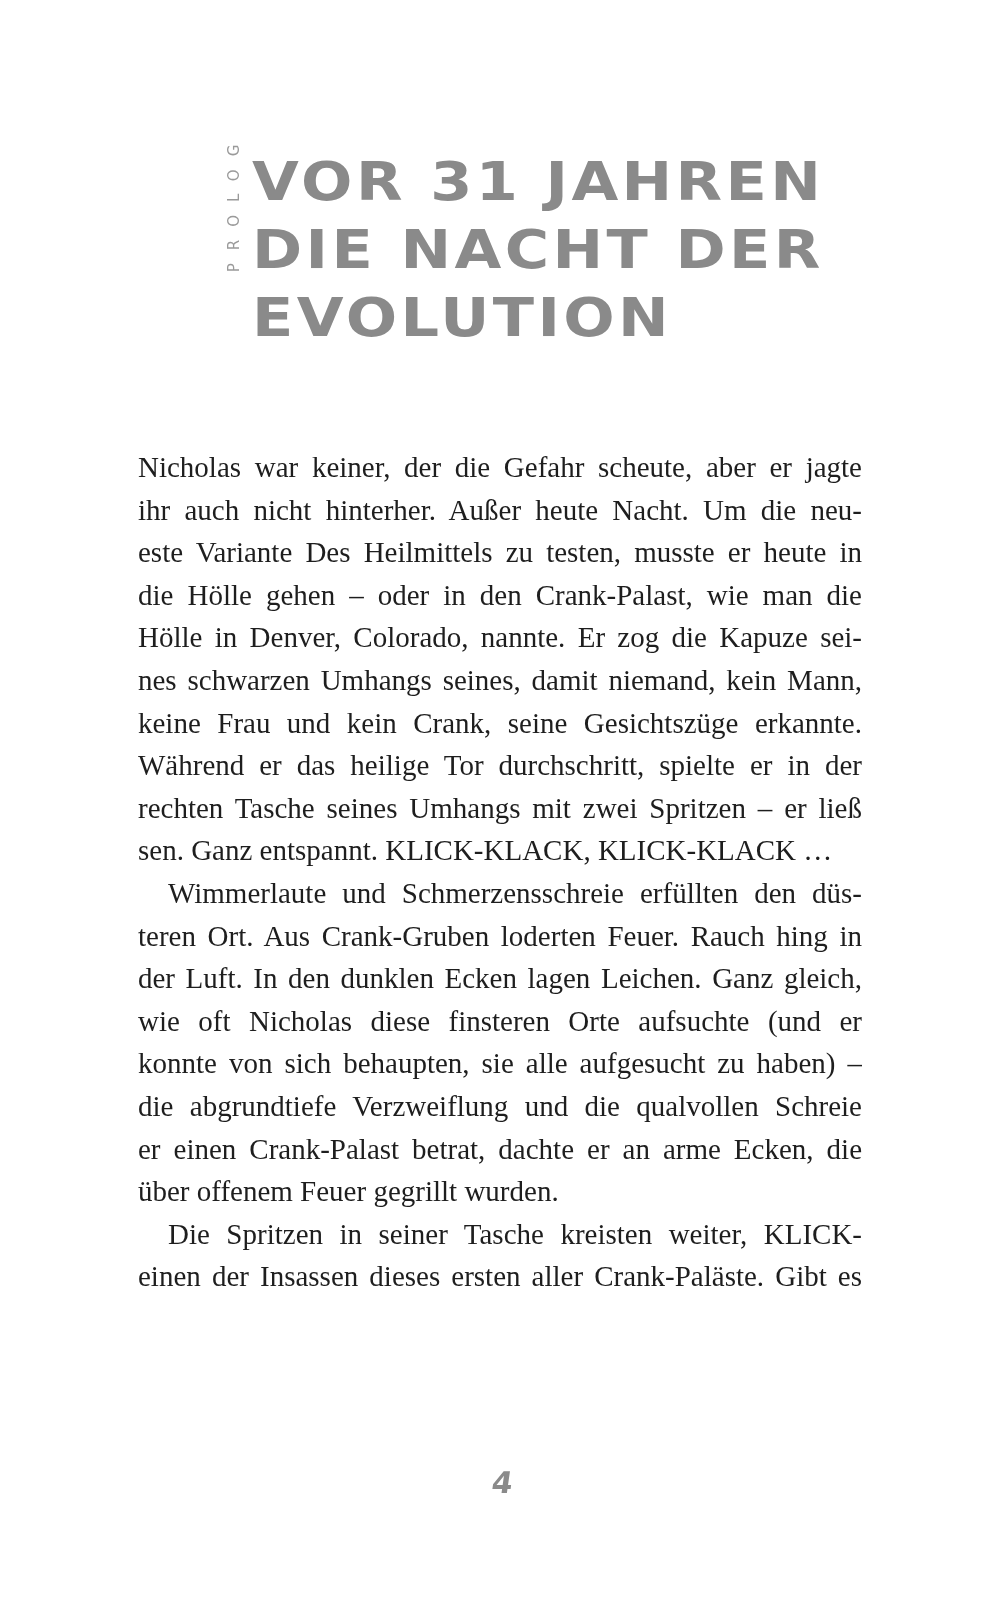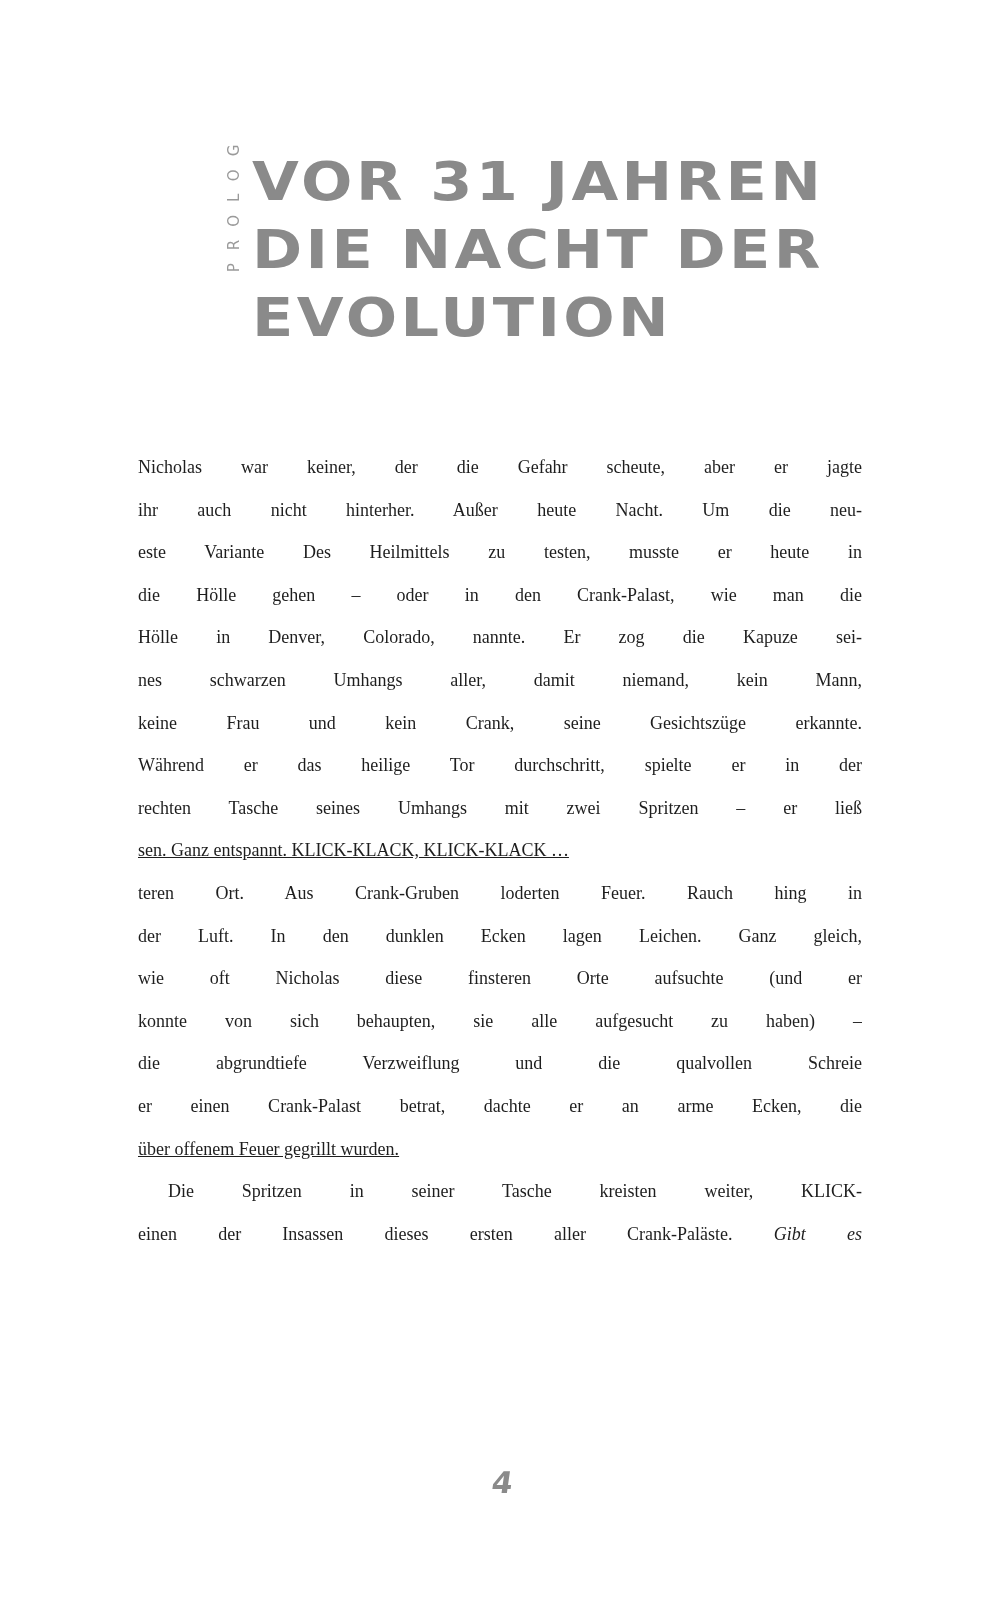--- a/index.html
+++ b/index.html
@@ -76,7 +76,7 @@
       top: 446px;
       width: 724px;
       font-family: "Liberation Serif", "DejaVu Serif", serif;
-      font-size: 18px;
+      font-size: 29px;
       color: #1e1e1e;
     }
     .line {

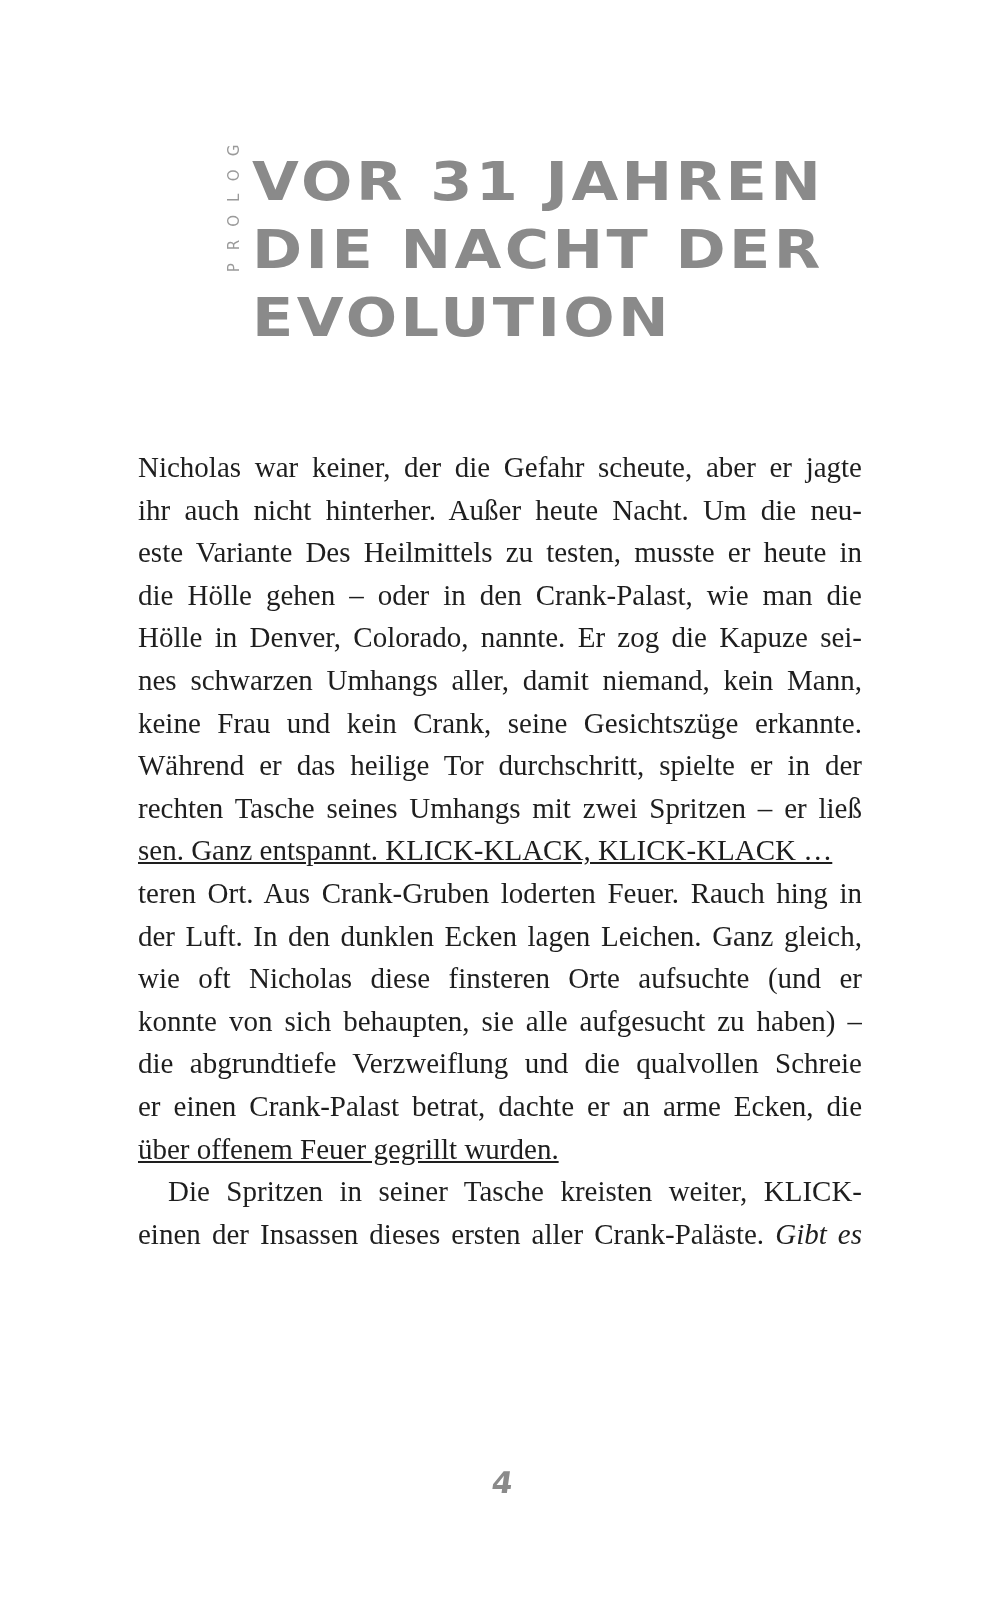--- a/index.html
+++ b/index.html
@@ -137,7 +137,7 @@
       <span class="line">este Variante Des Heilmittels zu testen, musste er heute in</span>
       <span class="line">die Hölle gehen – oder in den Crank-Palast, wie man die</span>
       <span class="line">Hölle in Denver, Colorado, nannte. Er zog die Kapuze sei-</span>
-      <span class="line">nes schwarzen Umhangs aller, damit niemand, kein Mann,</span>
+      <span class="line">nes schwarzen Umhangs seines, damit niemand, kein Mann,</span>
       <span class="line">keine Frau und kein Crank, seine Gesichtszüge erkannte.</span>
       <span class="line">Während er das heilige Tor durchschritt, spielte er in der</span>
       <span class="line">rechten Tasche seines Umhangs mit zwei Spritzen – er ließ</span>

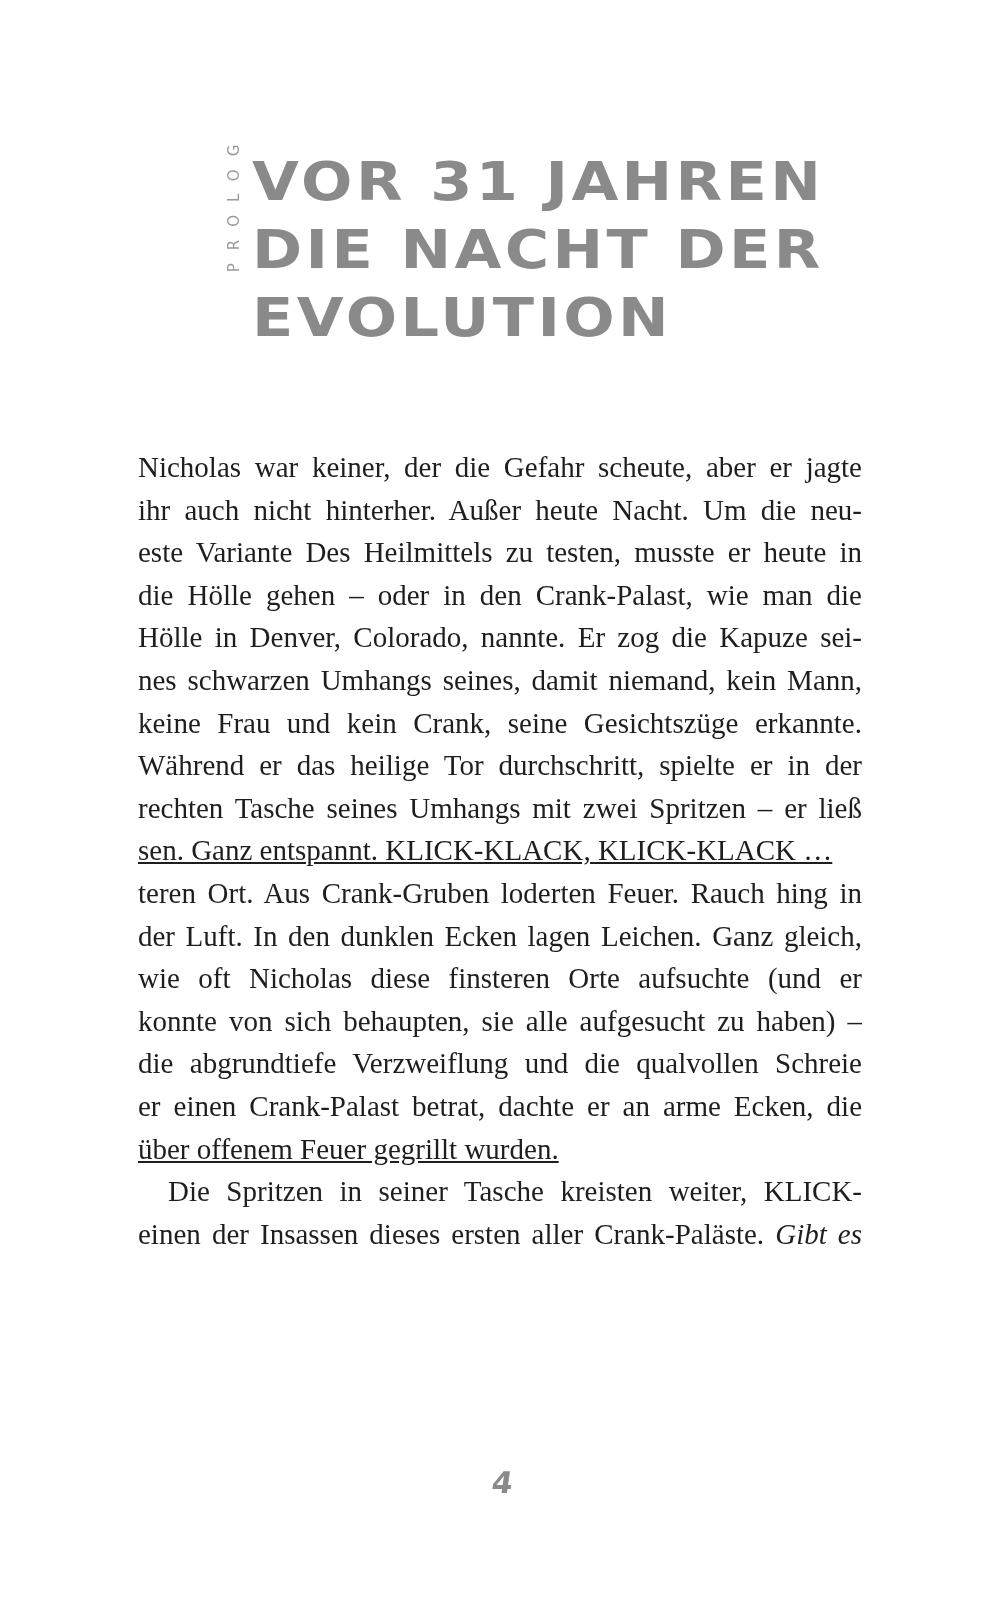--- a/index.html
+++ b/index.html
@@ -90,7 +90,6 @@
     }
     .line.last {
       text-align-last: left;
-      text-decoration: underline;
     }
     .line.indent {
       padding-left: 30px;

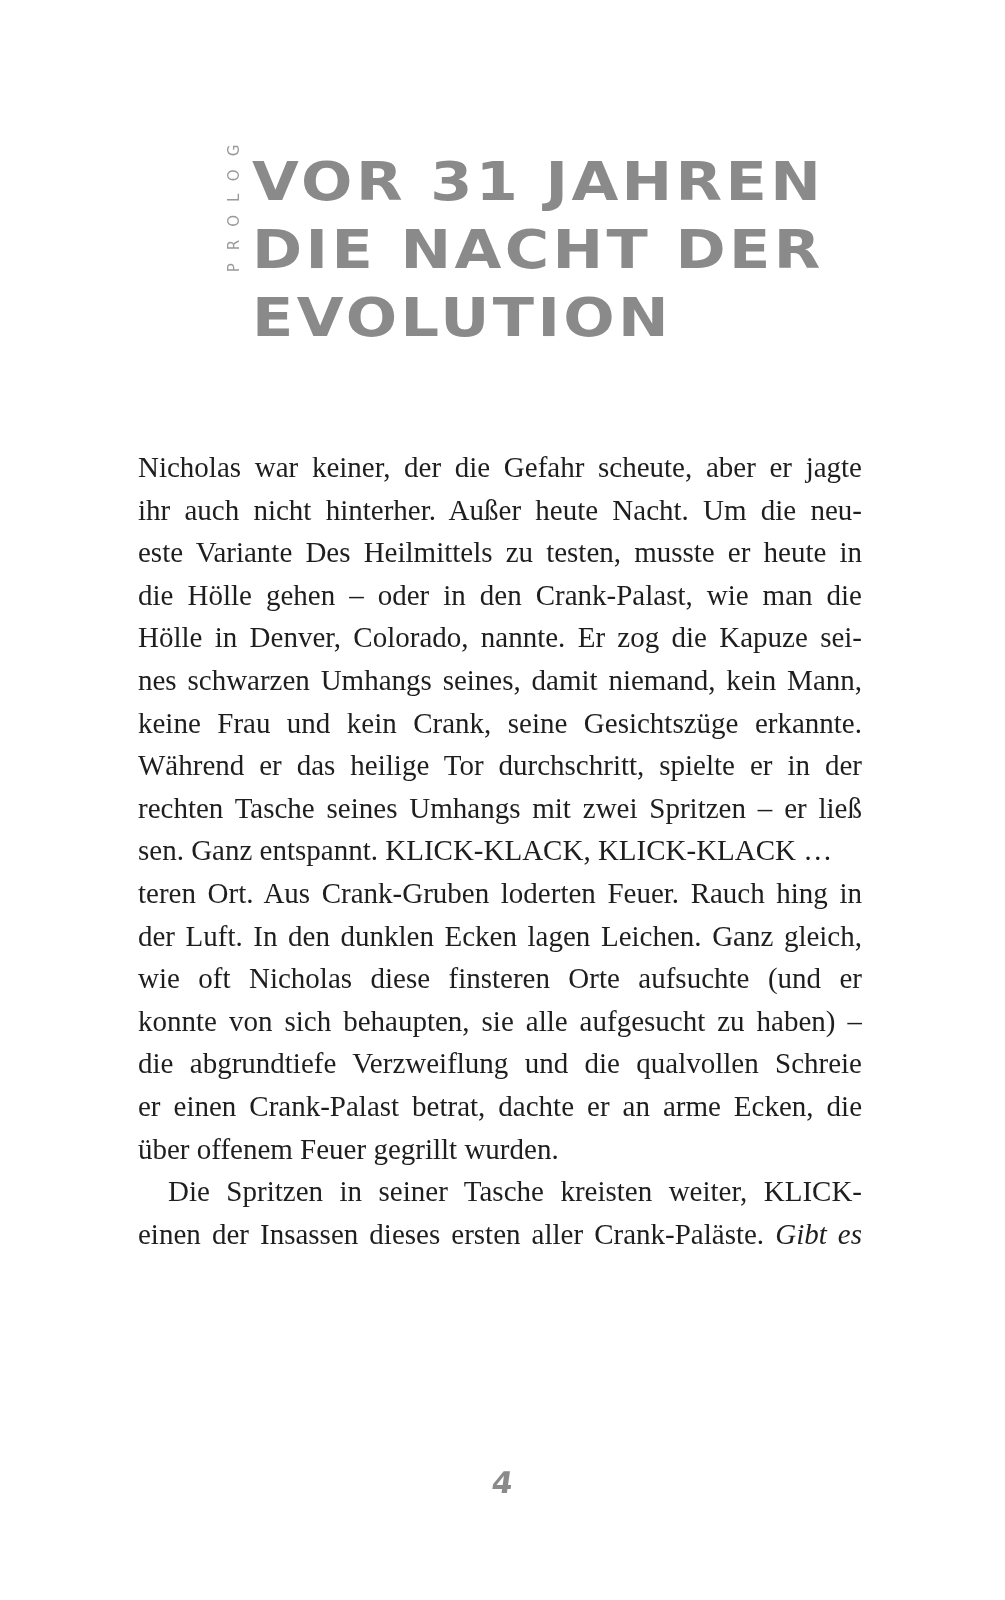--- a/index.html
+++ b/index.html
@@ -144,6 +144,7 @@
     </div>
 
     <div>
+      <span class="line indent">Wimmerlaute und Schmerzensschreie erfüllten den düs-</span>
       <span class="line">teren Ort. Aus Crank-Gruben loderten Feuer. Rauch hing in</span>
       <span class="line">der Luft. In den dunklen Ecken lagen Leichen. Ganz gleich,</span>
       <span class="line">wie oft Nicholas diese finsteren Orte aufsuchte (und er</span>

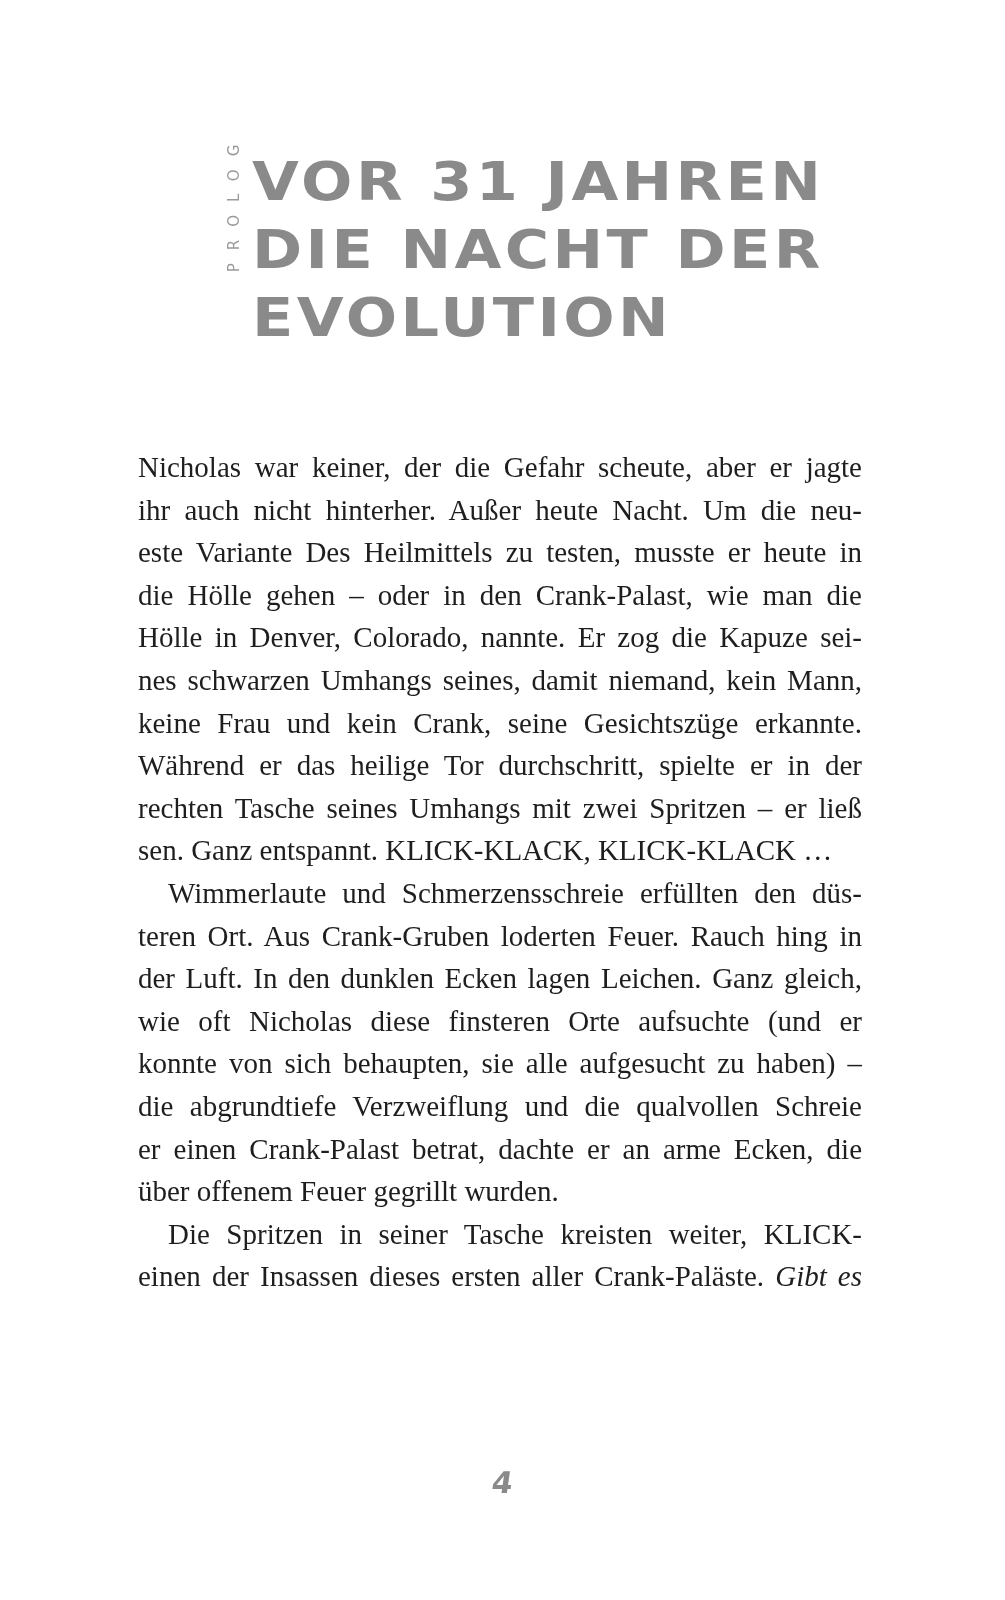--- a/index.html
+++ b/index.html
@@ -95,7 +95,6 @@
       padding-left: 30px;
     }
     .line .it {
-      font-style: italic;
     }
 
     

